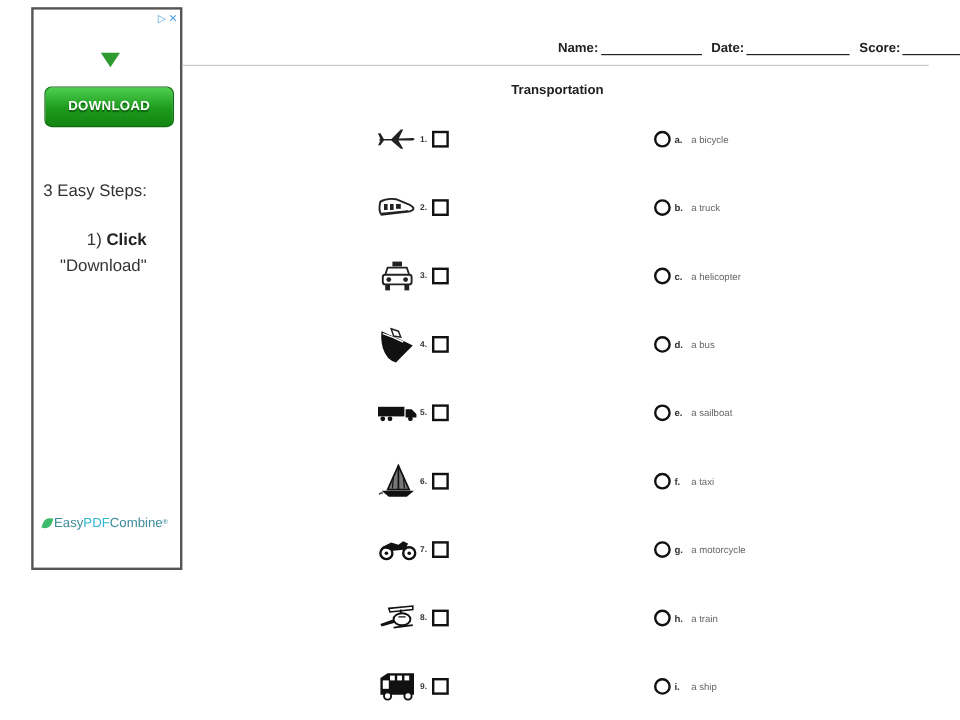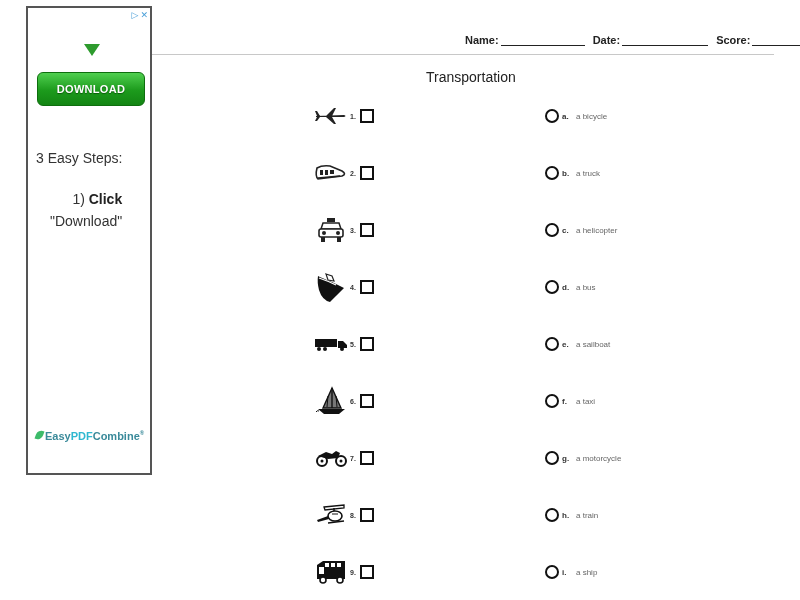--- a/index.html
+++ b/index.html
@@ -52,7 +52,7 @@
   }
   .field { display: flex; align-items: flex-end; }
   .field .blank { display: inline-block; border-bottom: 1.5px solid #222; height: 11px; margin-left: 2px; }
-  .title { position: absolute; left: 426px; top: 69px; font-weight: normal; font-size: 14px; color: #222; }
+  .title { position: absolute; left: 426px; top: 69px; font-weight: bold; font-size: 11px; color: #222; }
 
   .left-item { position: absolute; left: 312px; width: 80px; height: 30px; display: flex; align-items: center; }
   .left-item .pic { width: 38px; height: 30px; display: flex; align-items: center; justify-content: center; }

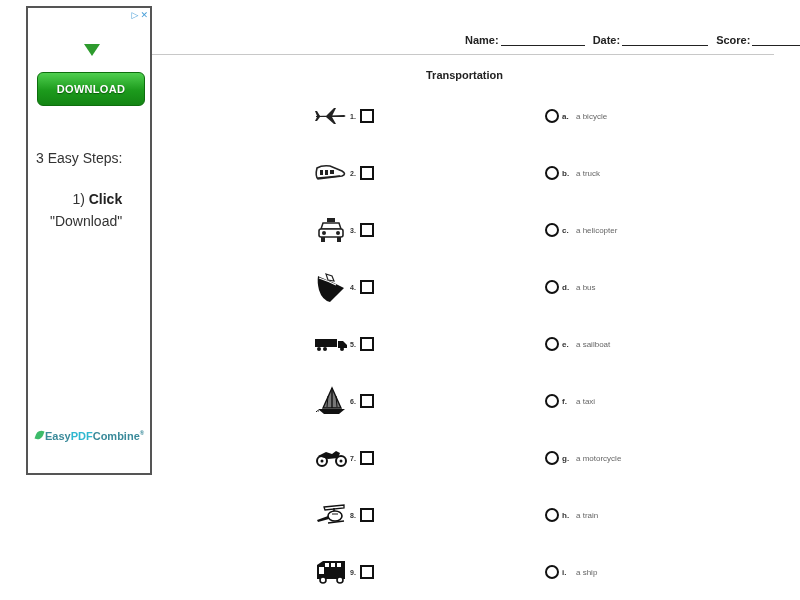--- a/index.html
+++ b/index.html
@@ -33,7 +33,7 @@
   .ad-step .sub { display: block; padding-left: 14px; }
   .ad-logo {
     position: absolute; left: 8px; top: 422px; font-size: 11px; color: #3a8a9a;
-    display: flex;  font-weight: bold;
+    display: flex; align-items: center;
   }
   .ad-logo .leaf {
     width: 7px; height: 10px; background: #3dbb6a; border-radius: 6px 0 6px 0; margin-right: 2px;

